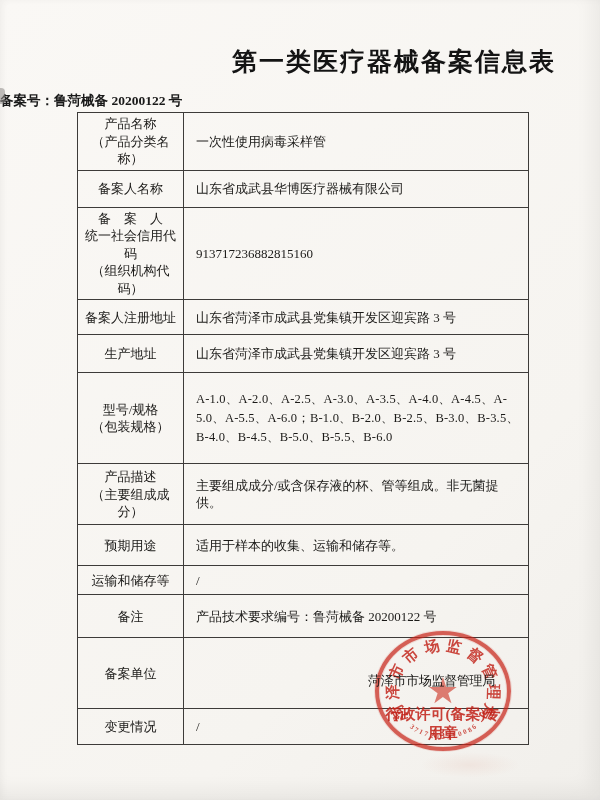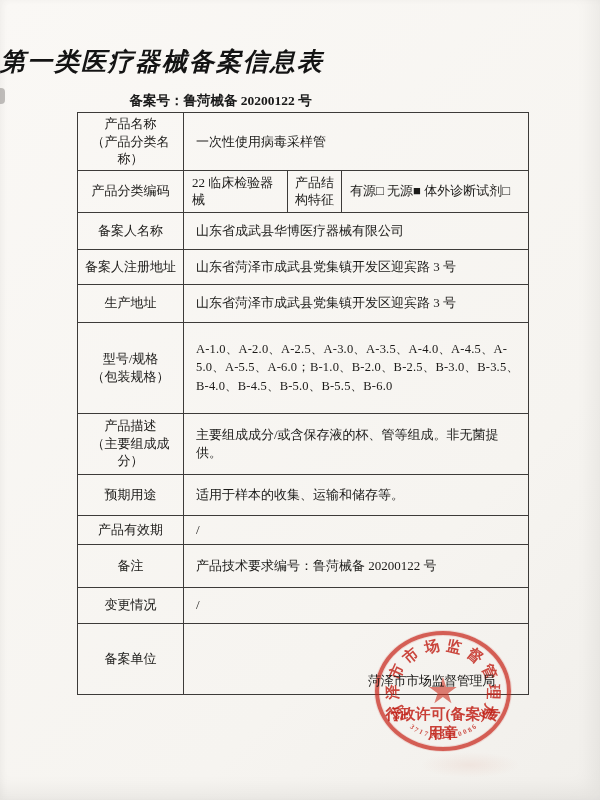--- a/index.html
+++ b/index.html
@@ -15,9 +15,8 @@
   }
   .doc-title{
     position:absolute;top:45px;left:0;width:556px;
-    text-align:left;font-size:25px;font-weight:bold;letter-spacing:2px;
+    text-align:right;font-size:25px;font-weight:bold;letter-spacing:2px;
     color:#141414;
-    font-style:italic;
   }
   .reg-no{
     position:absolute;top:92px;left:0;width:441px;

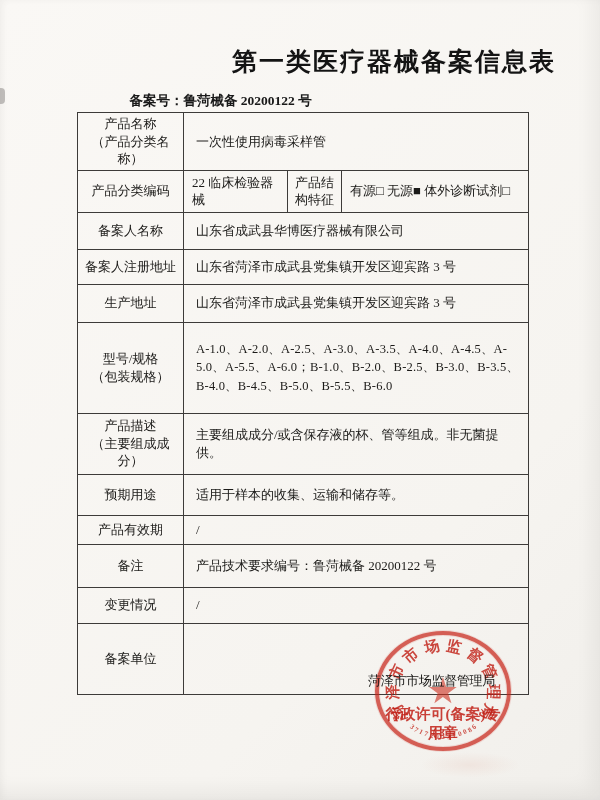--- a/index.html
+++ b/index.html
@@ -20,7 +20,7 @@
   }
   .reg-no{
     position:absolute;top:92px;left:0;width:441px;
-    text-align:center;font-size:13.5px;font-weight:bold;color:#191919;
+    text-align:left;font-size:13.5px;font-weight:bold;color:#191919;
   }
   table.form{
     position:absolute;left:77px;top:112px;width:451px;

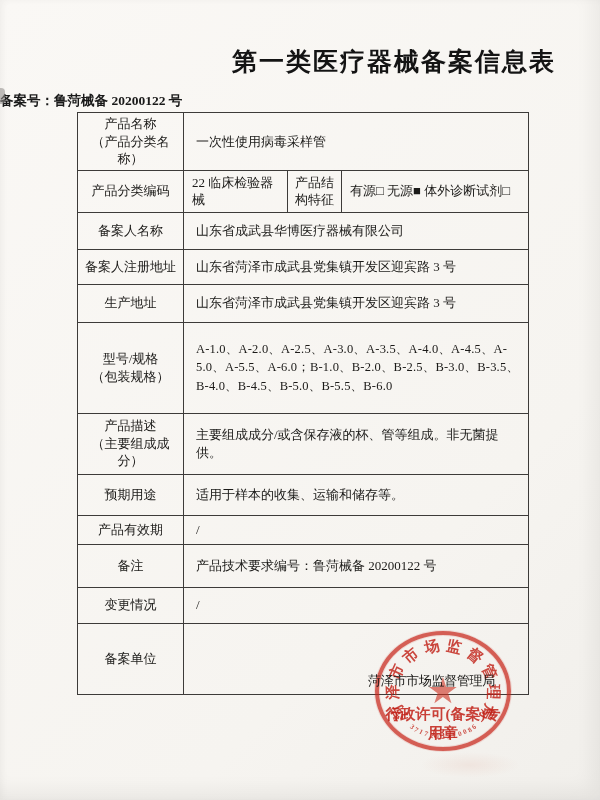--- a/index.html
+++ b/index.html
@@ -87,13 +87,6 @@
 （产品分类名称）</td>
       <td class="val" colspan="3">一次性使用病毒采样管</td>
     </tr>
-    <tr style="height:42px" class="r-class">
-      <td class="lbl">产品分类编码</td>
-      <td class="val-sm">22 临床检验器械</td>
-      <td class="lbl">产品结
-构特征</td>
-      <td class="val-sm">有源□ 无源■ 体外诊断试剂□</td>
-    </tr>
     <tr style="height:37px">
       <td class="lbl">备案人名称</td>
       <td class="val" colspan="3">山东省成武县华博医疗器械有限公司</td>

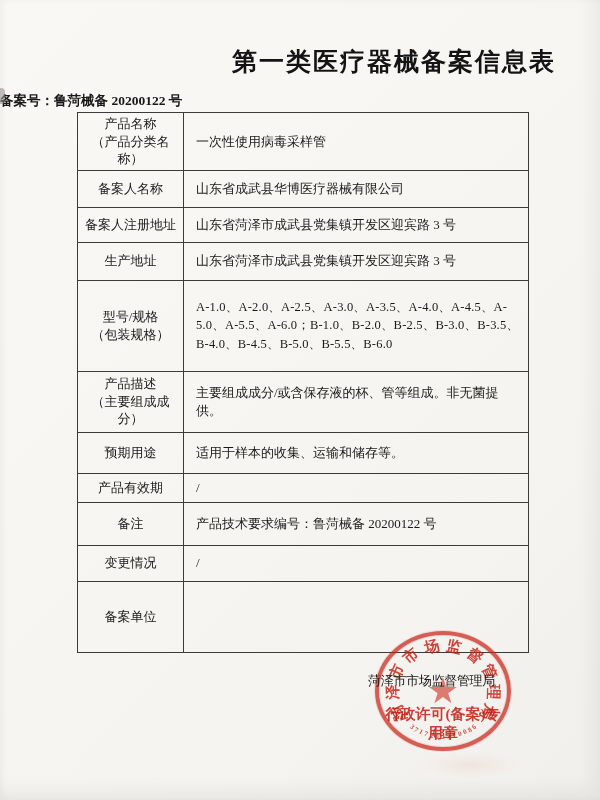--- a/index.html
+++ b/index.html
@@ -91,6 +91,12 @@
       <td class="lbl">备案人名称</td>
       <td class="val" colspan="3">山东省成武县华博医疗器械有限公司</td>
     </tr>
+    <tr style="height:60px">
+      <td class="lbl">备　案　人
+统一社会信用代码
+（组织机构代码）</td>
+      <td class="val" colspan="3">913717236882815160</td>
+    </tr>
     <tr style="height:35px">
       <td class="lbl">备案人注册地址</td>
       <td class="val" colspan="3">山东省菏泽市成武县党集镇开发区迎宾路 3 号</td>

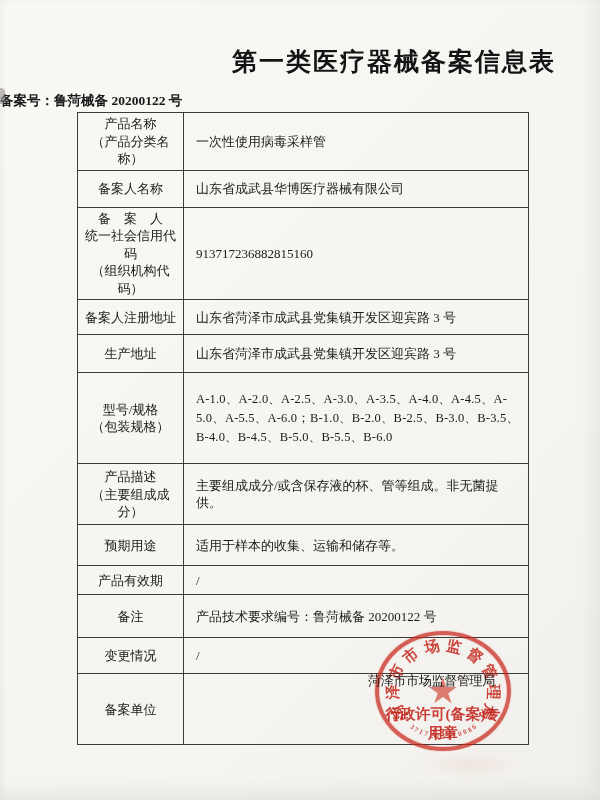--- a/index.html
+++ b/index.html
@@ -120,7 +120,7 @@
       <td class="val" colspan="3">适用于样本的收集、运输和储存等。</td>
     </tr>
     <tr style="height:29px">
-      <td class="lbl">产品有效期</td>
+      <td class="lbl">运输和储存等</td>
       <td class="val" colspan="3">/</td>
     </tr>
     <tr style="height:43px">

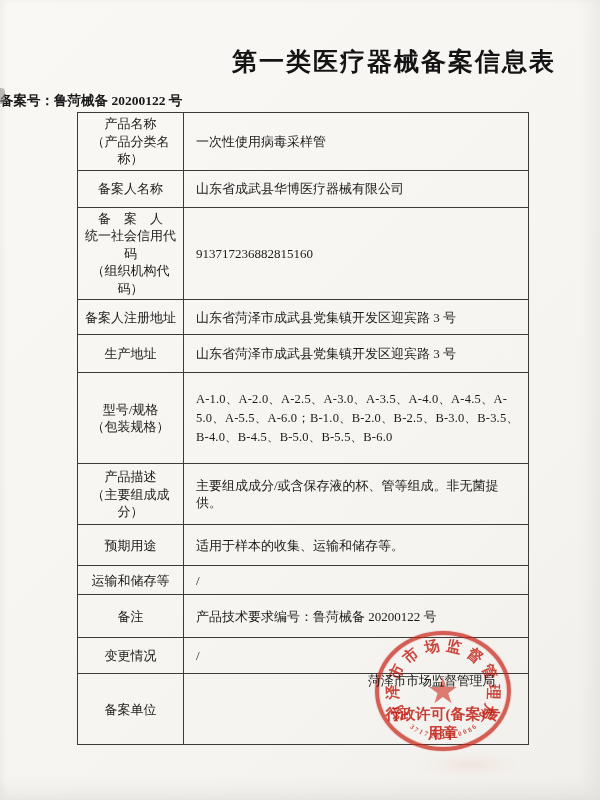--- a/index.html
+++ b/index.html
@@ -127,13 +127,13 @@
       <td class="lbl">备注</td>
       <td class="val" colspan="3">产品技术要求编号：鲁菏械备 20200122 号</td>
     </tr>
+    <tr style="height:71px">
+      <td class="lbl">备案单位</td>
+      <td class="val" colspan="3"></td>
+    </tr>
     <tr style="height:36px">
       <td class="lbl">变更情况</td>
       <td class="val" colspan="3">/</td>
-    </tr>
-    <tr style="height:71px">
-      <td class="lbl">备案单位</td>
-      <td class="val" colspan="3"></td>
     </tr>
   </tbody>
     </table>

